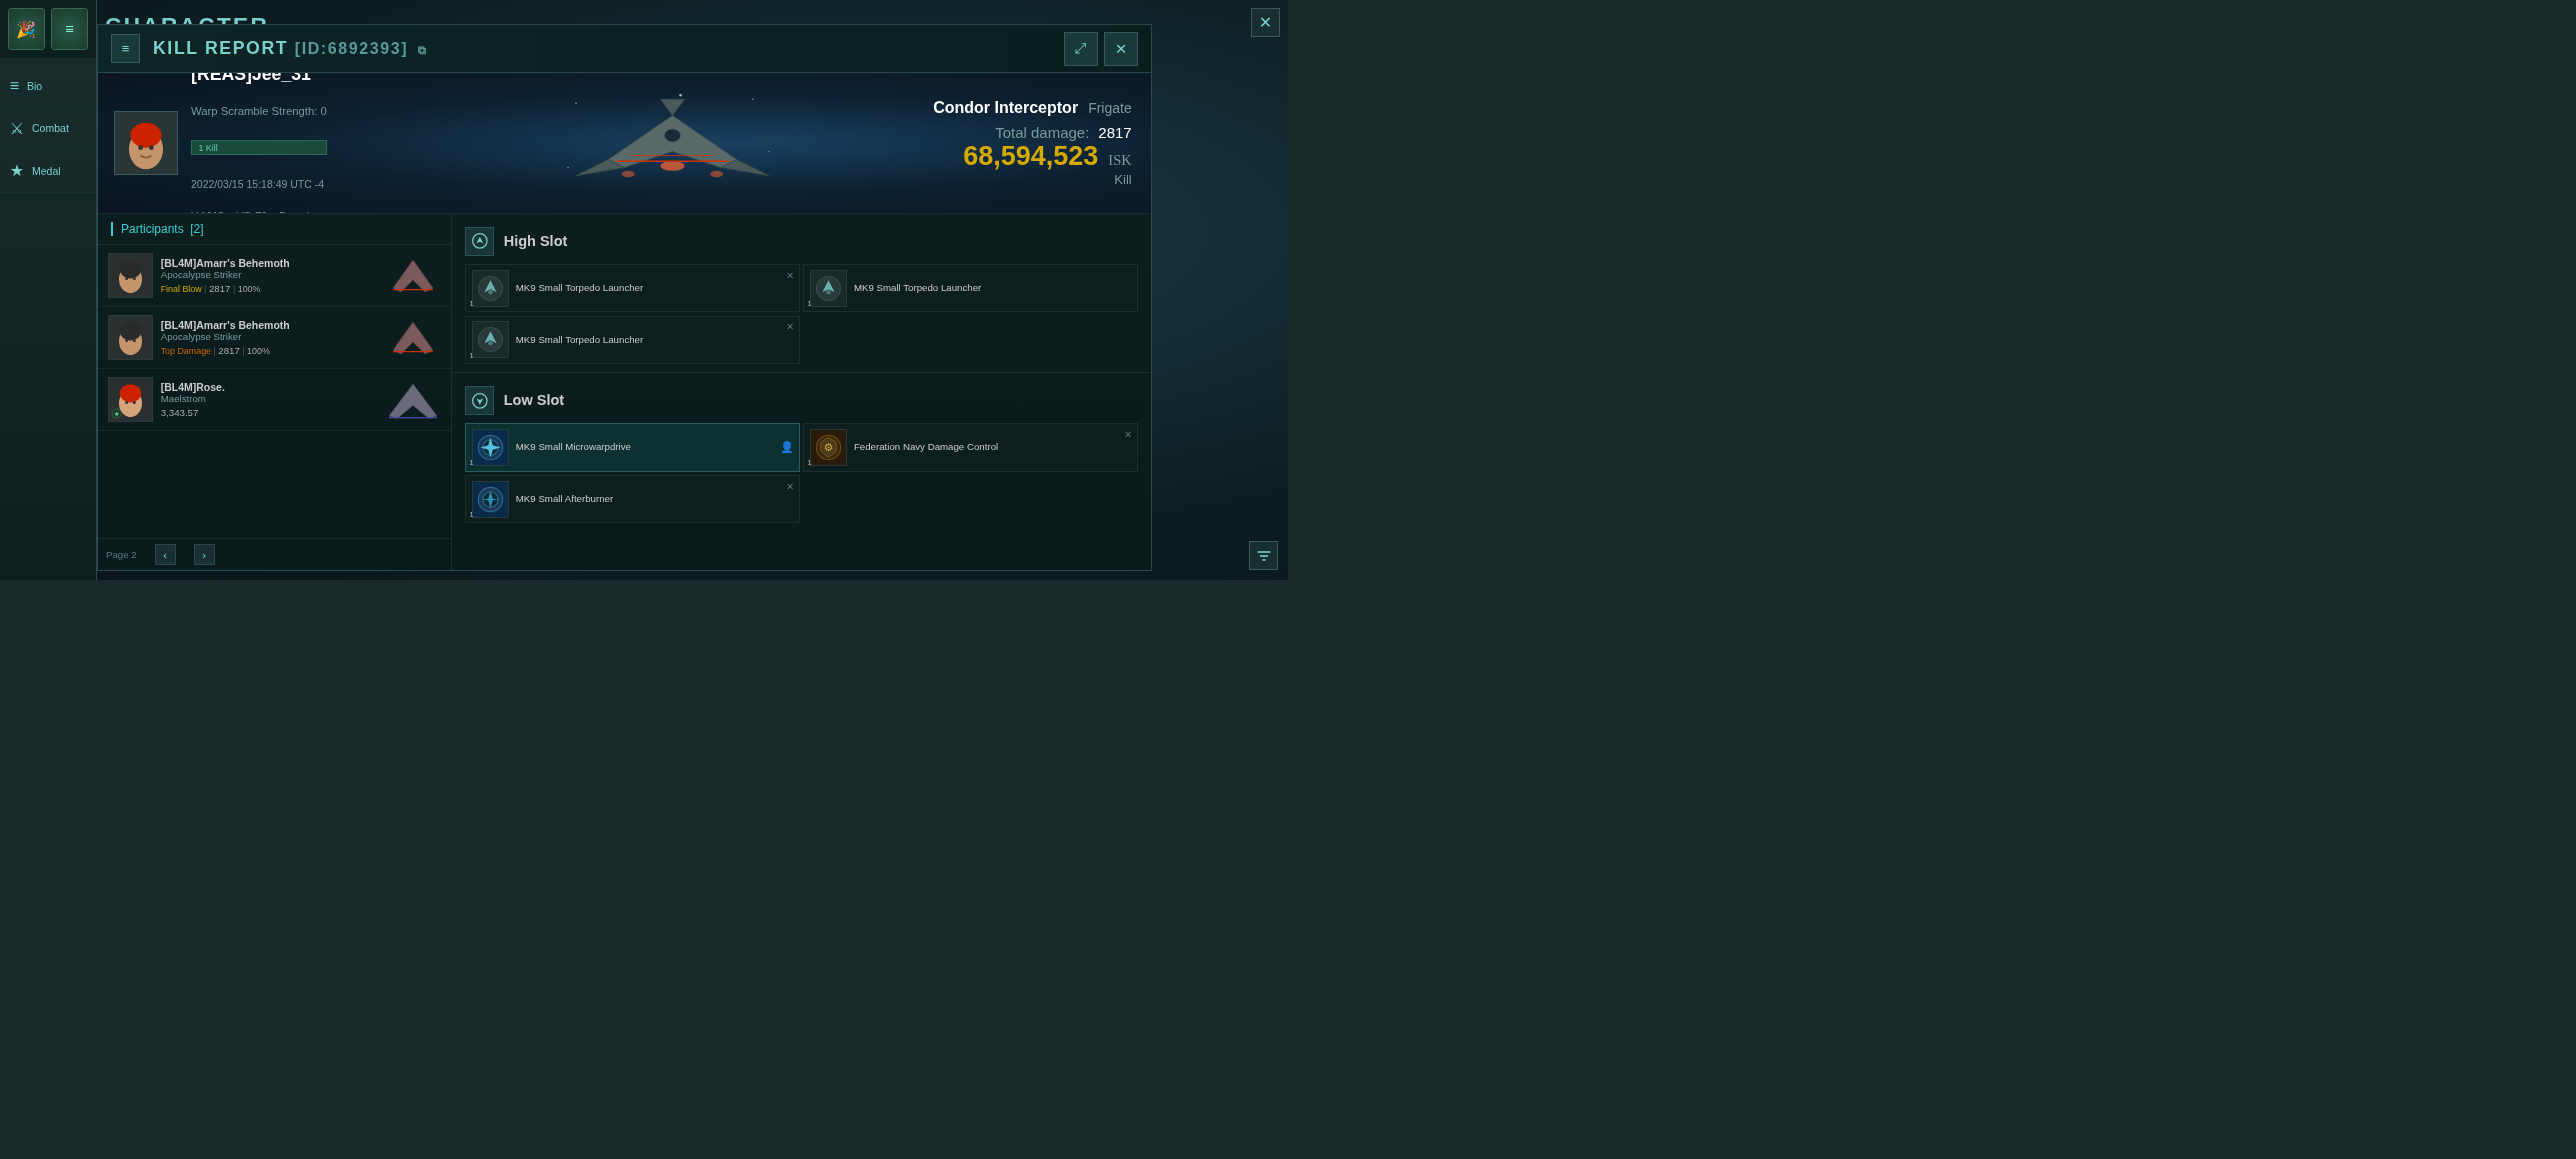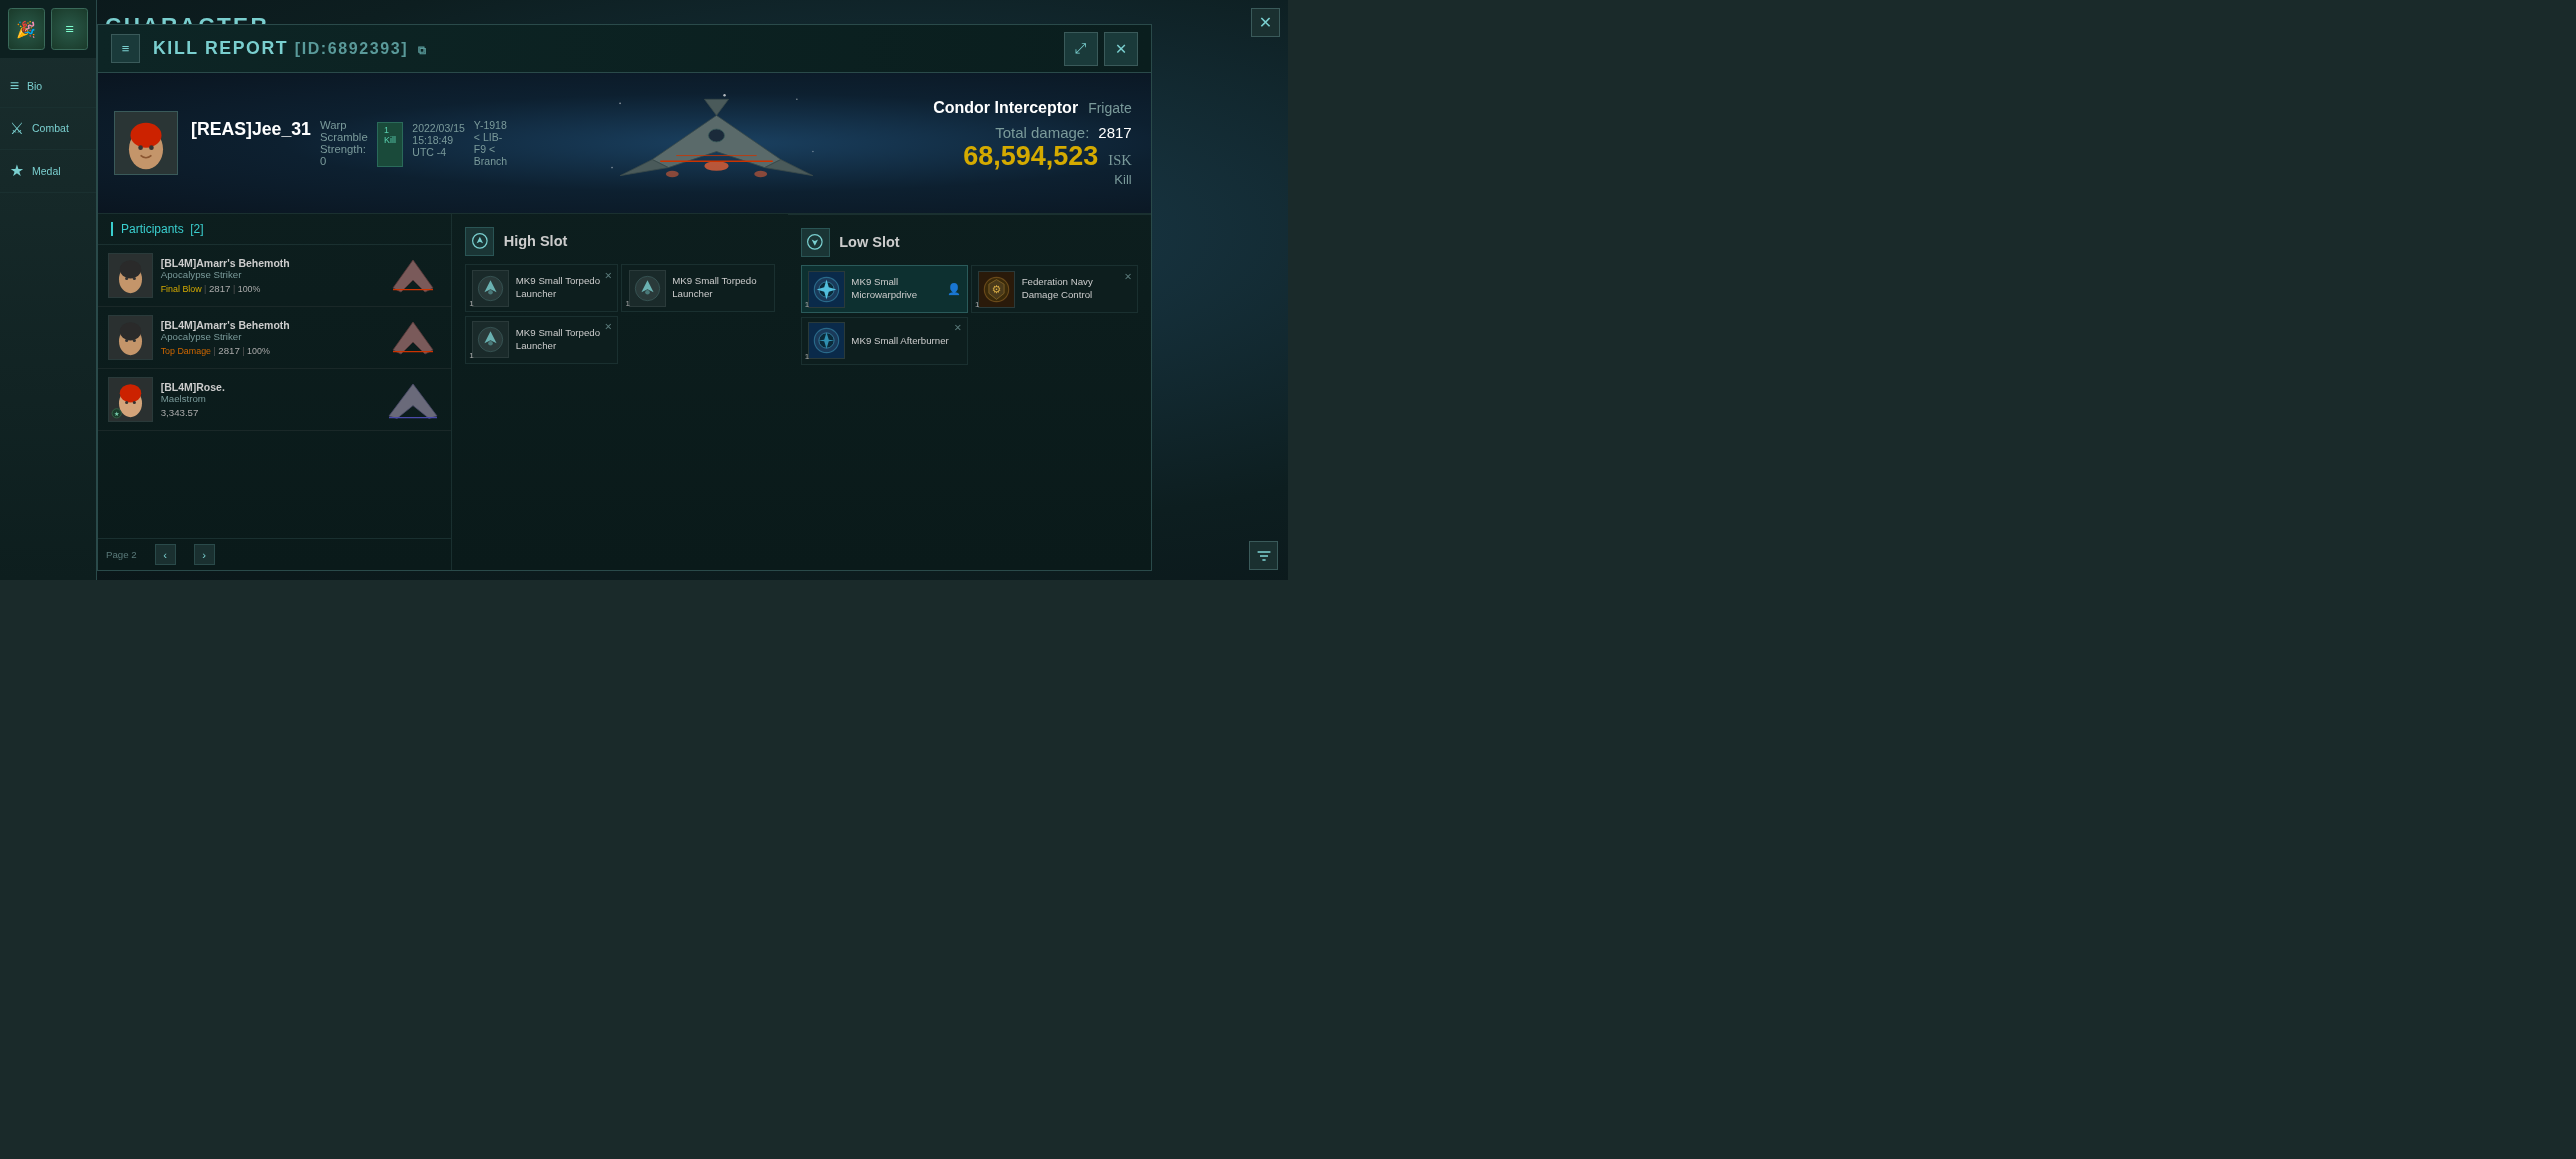--- a/index.html
+++ b/index.html
@@ -209,8 +209,8 @@
 
     .victim-details {
       display: flex;
-      flex-direction: row;
-      gap: 9px;
+      flex-direction: column;
+      gap: 20px;
     }
 
     .victim-name {

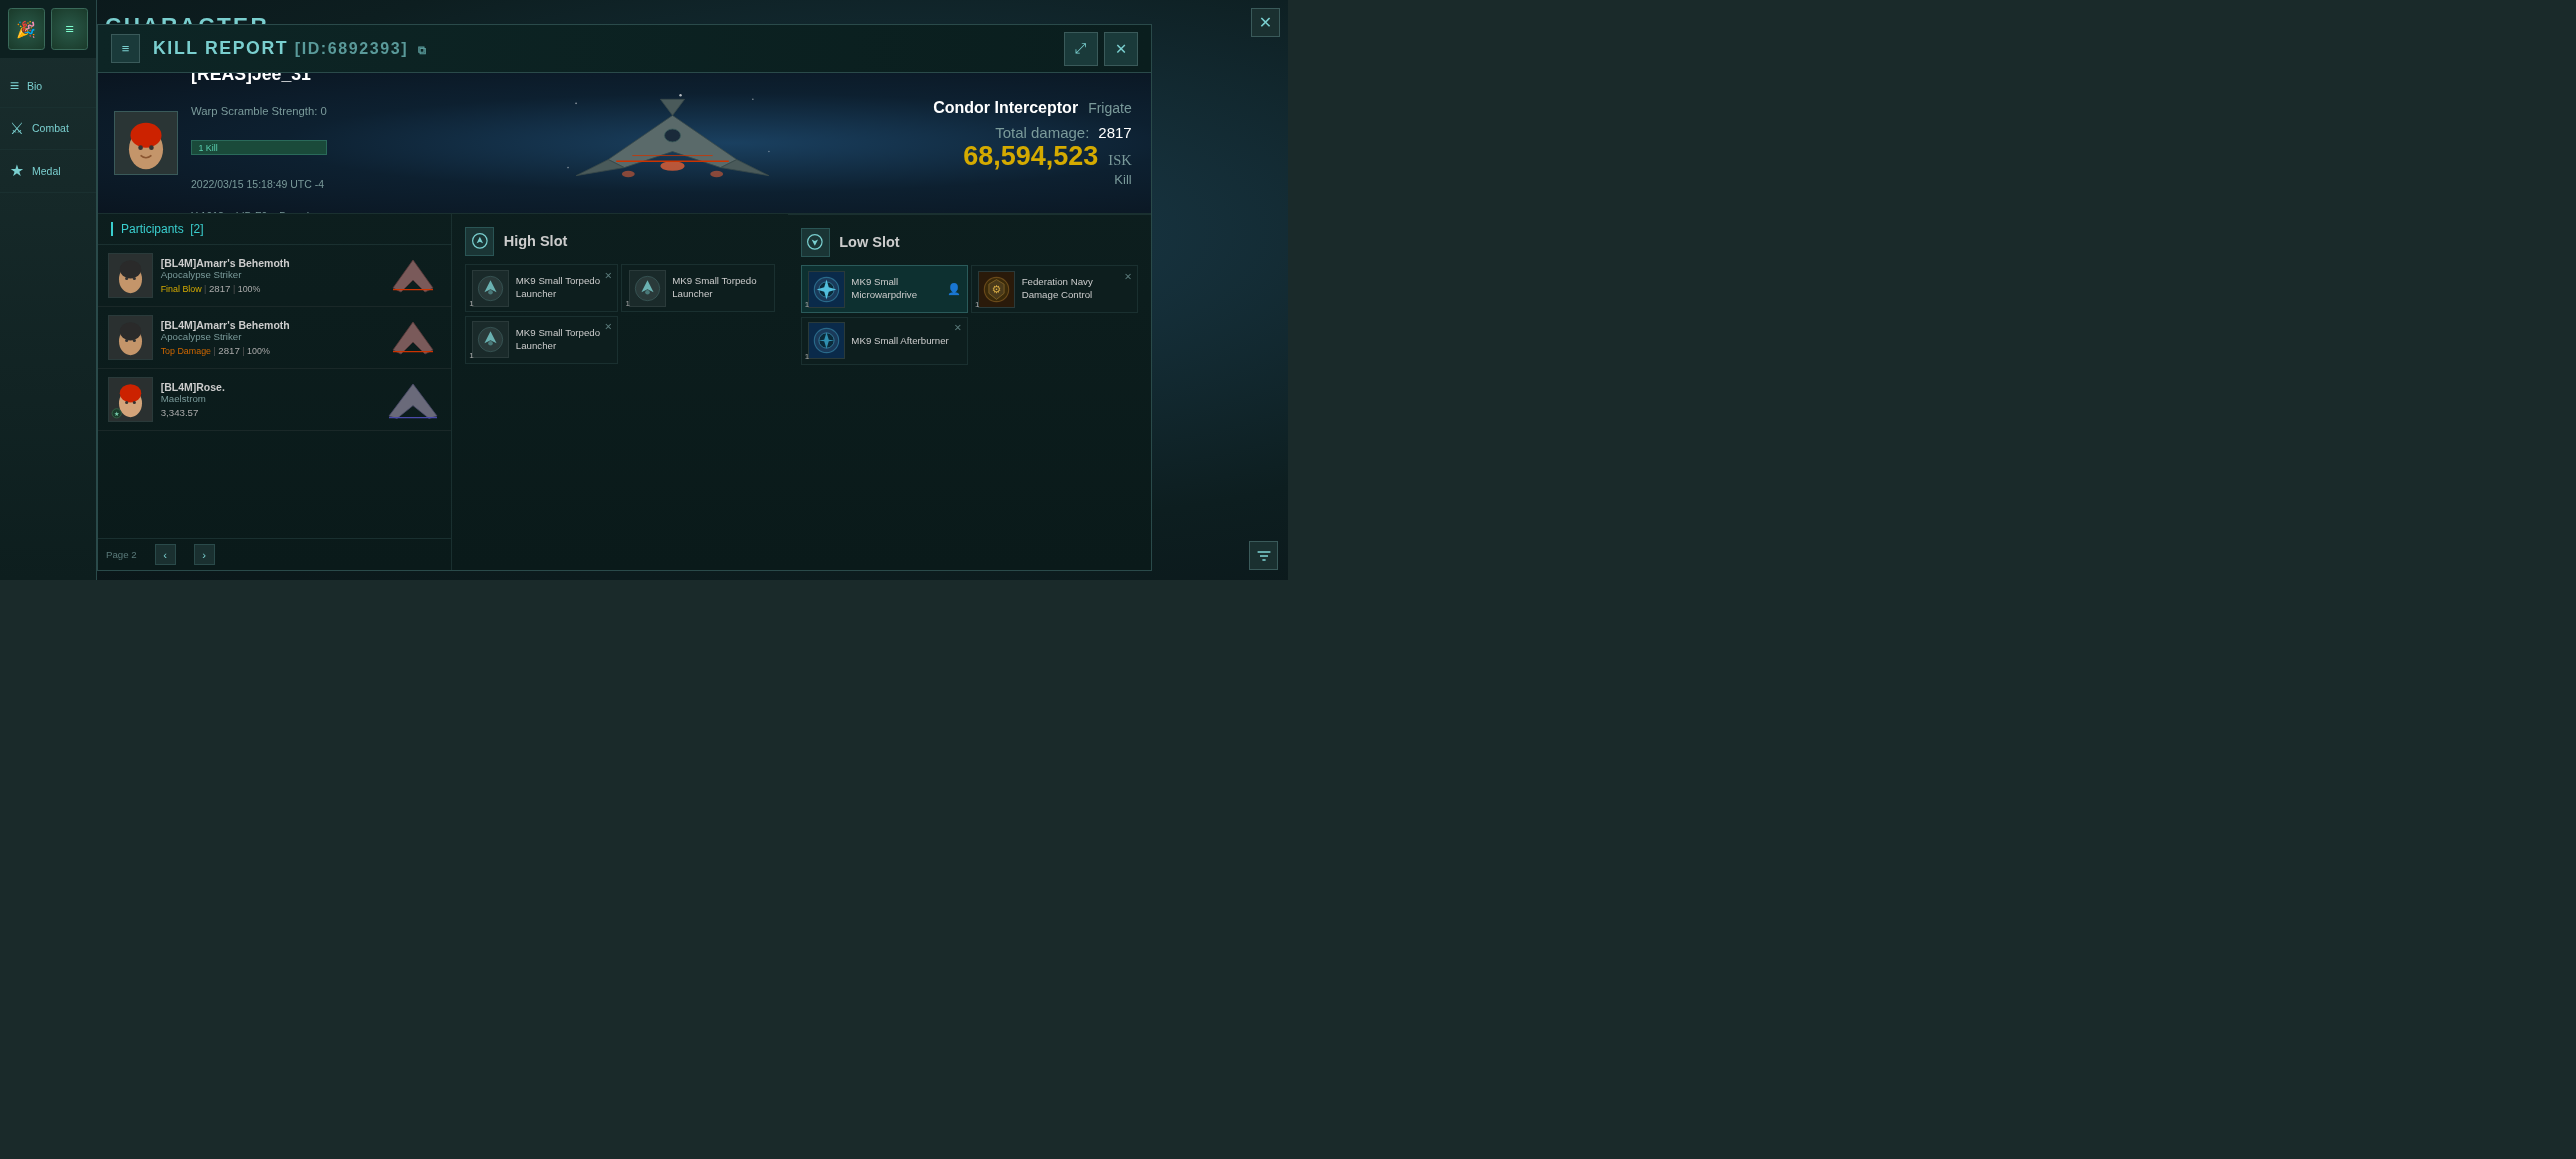--- a/index.html
+++ b/index.html
@@ -420,7 +420,7 @@
     .equipment-panel {
       flex: 1;
       display: flex;
-      flex-direction: row;
+      flex-direction: column;
       overflow-y: auto;
     }
 

